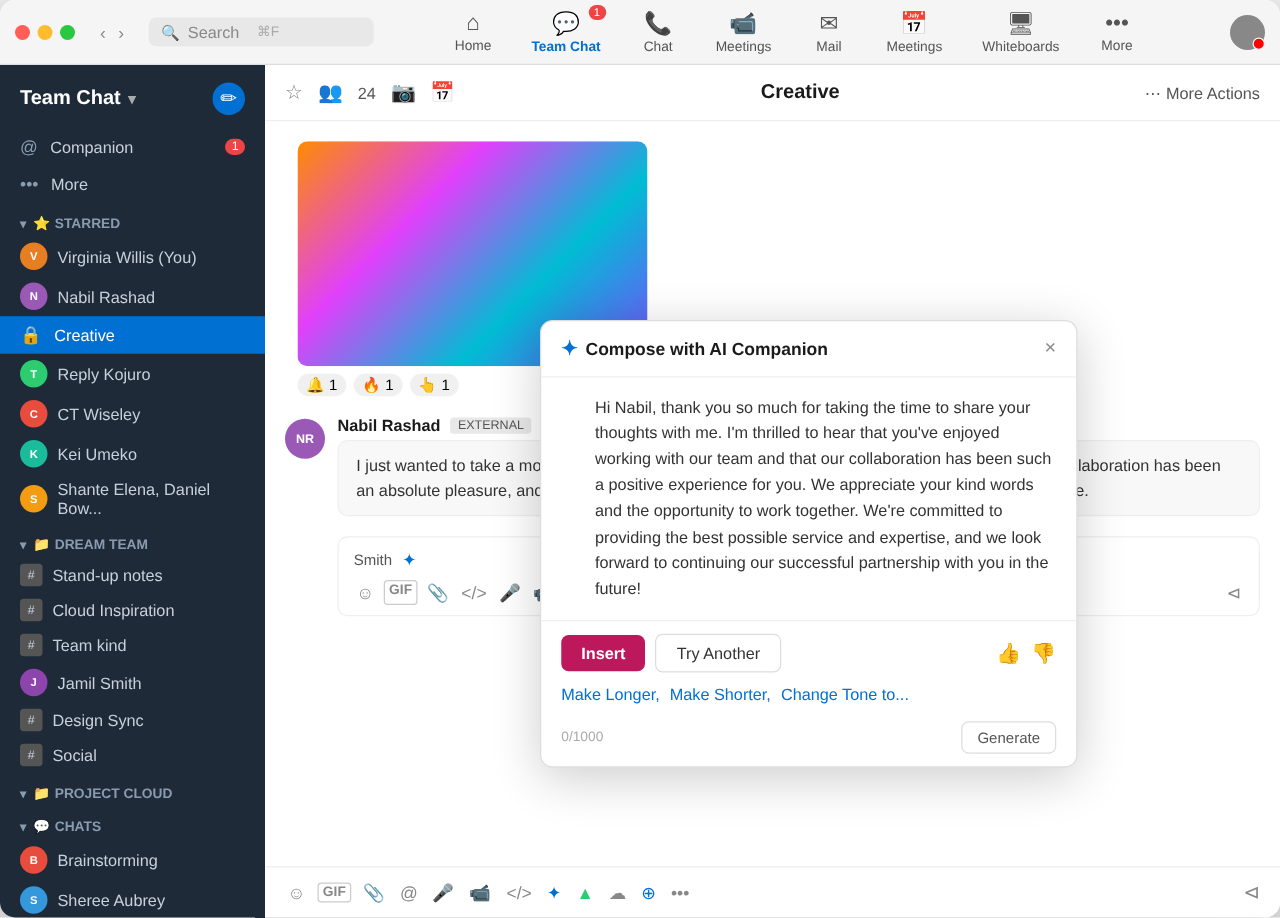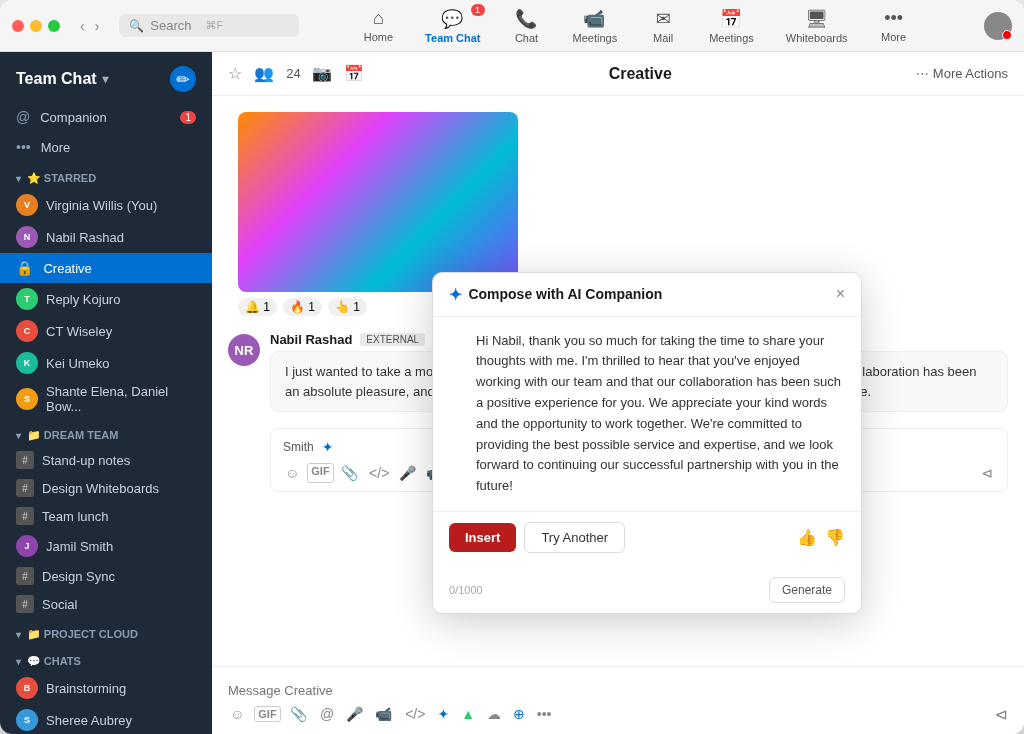--- a/index.html
+++ b/index.html
@@ -151,7 +151,7 @@
     .chat-messages::-webkit-scrollbar-thumb { background: #ddd; border-radius: 3px; }
     
     .message-group { display: flex; gap: 10px; margin-bottom: 16px; }
-    .message-avatar { width: 32px; height: 32px; border-radius: 50%; flex-shrink: 0; font-size: 13px; display: flex; align-items: center; justify-content: center; color: white; font-weight: 600; margin-top: 2px; }
+    .message-avatar { width: 32px; height: 32px; border-radius: 50%; flex-shrink: 0; font-size: 10px; display: flex; align-items: center; justify-content: center; color: white; font-weight: 600; margin-top: 2px; }
     .message-content { flex: 1; }
     .message-header { display: flex; align-items: center; gap: 8px; margin-bottom: 4px; }
     .message-sender { font-size: 13px; font-weight: 600; color: #1a1a1a; }

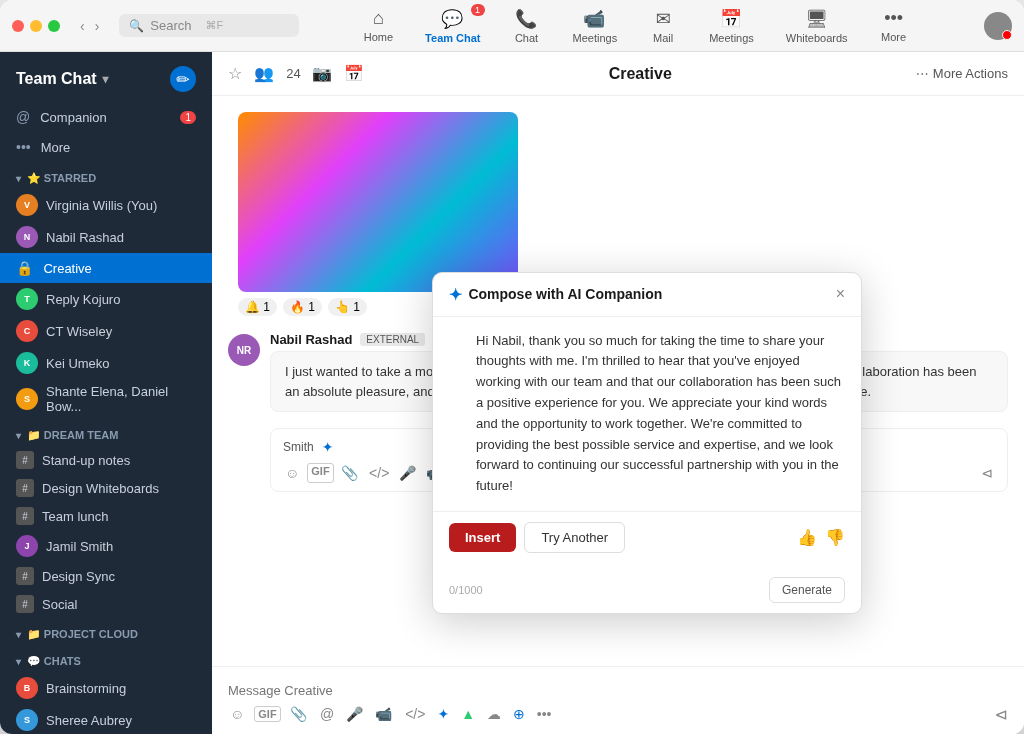--- a/index.html
+++ b/index.html
@@ -362,7 +362,7 @@
       </div>
       <div class="sidebar-space">
         <div class="space-icon">#</div>
-        <span>Design Whiteboards</span>
+        <span>Cloud Inspiration</span>
       </div>
       <div class="sidebar-space">
         <div class="space-icon">#</div>

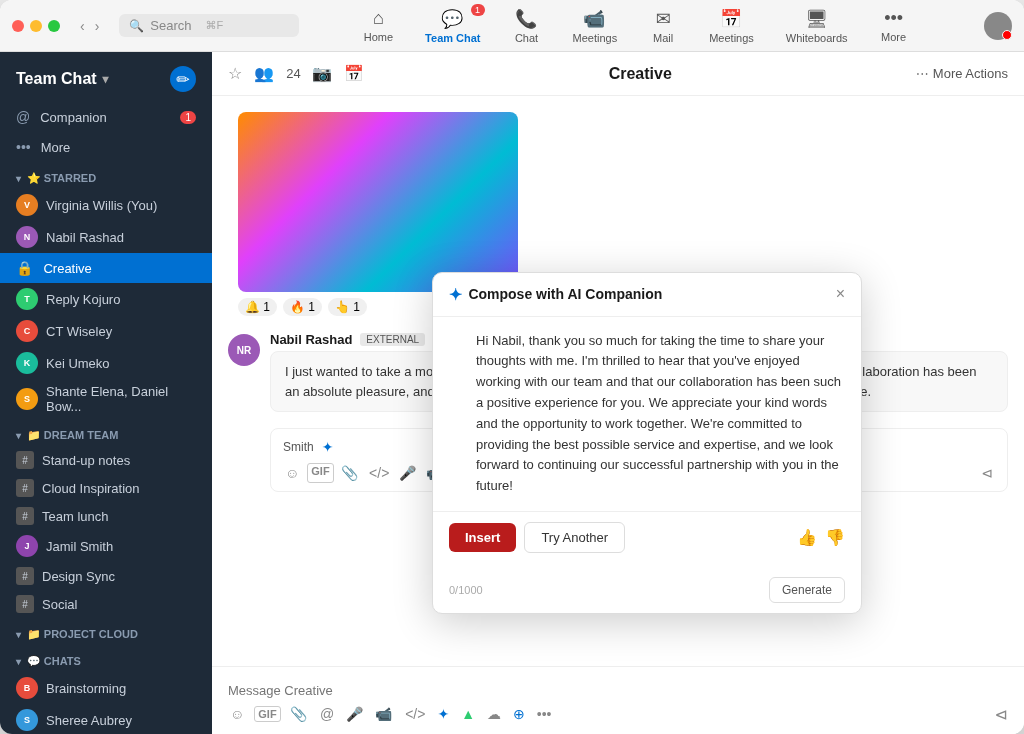--- a/index.html
+++ b/index.html
@@ -366,7 +366,7 @@
       </div>
       <div class="sidebar-space">
         <div class="space-icon">#</div>
-        <span>Team lunch</span>
+        <span>Team kind</span>
       </div>
 
       <div class="sidebar-contact">

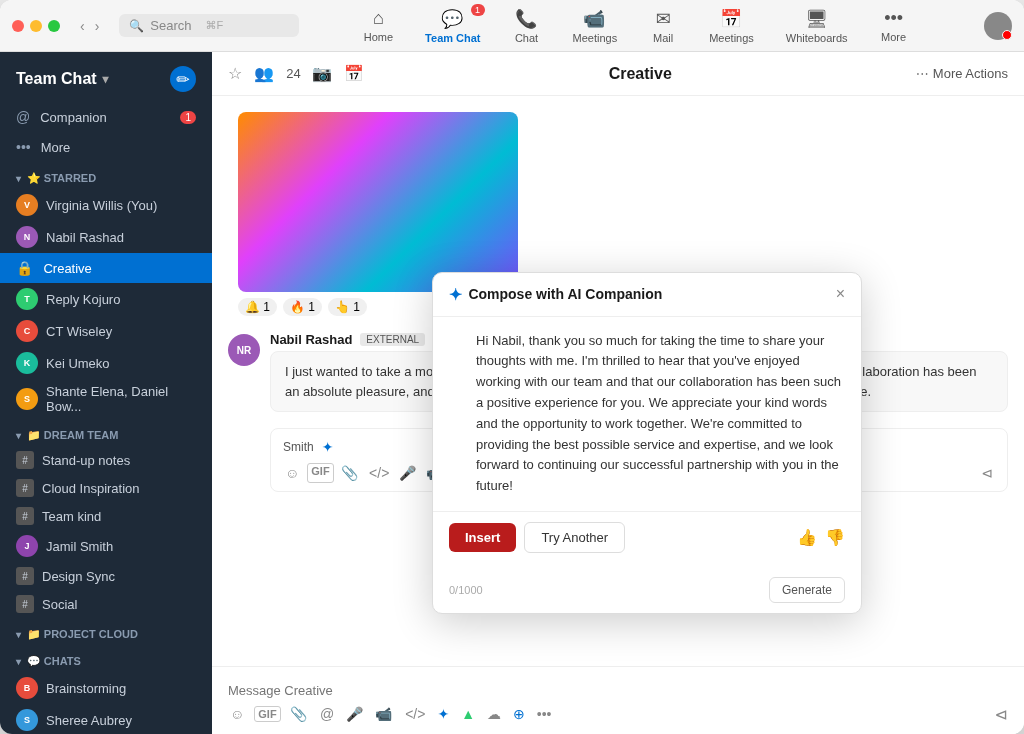--- a/index.html
+++ b/index.html
@@ -221,7 +221,7 @@
     .ai-response-text { font-size: 13px; color: #333; line-height: 1.6; margin-left: 27px; }
     .modal-footer { padding: 10px 16px; border-top: 1px solid #eee; }
     .modal-actions { display: flex; align-items: center; gap: 8px; margin-bottom: 10px; }
-    .btn-insert { background: #b91c1c; color: white; border: none; border-radius: 6px; padding: 7px 16px; font-size: 13px; font-weight: 600; cursor: pointer; }
+    .btn-insert { background: #be185d; color: white; border: none; border-radius: 6px; padding: 7px 16px; font-size: 13px; font-weight: 600; cursor: pointer; }
     .btn-try-another { background: white; color: #333; border: 1px solid #ddd; border-radius: 6px; padding: 7px 16px; font-size: 13px; cursor: pointer; }
     .feedback-btns { display: flex; gap: 8px; margin-left: auto; }
     .feedback-btn { background: none; border: none; font-size: 16px; color: #888; cursor: pointer; }

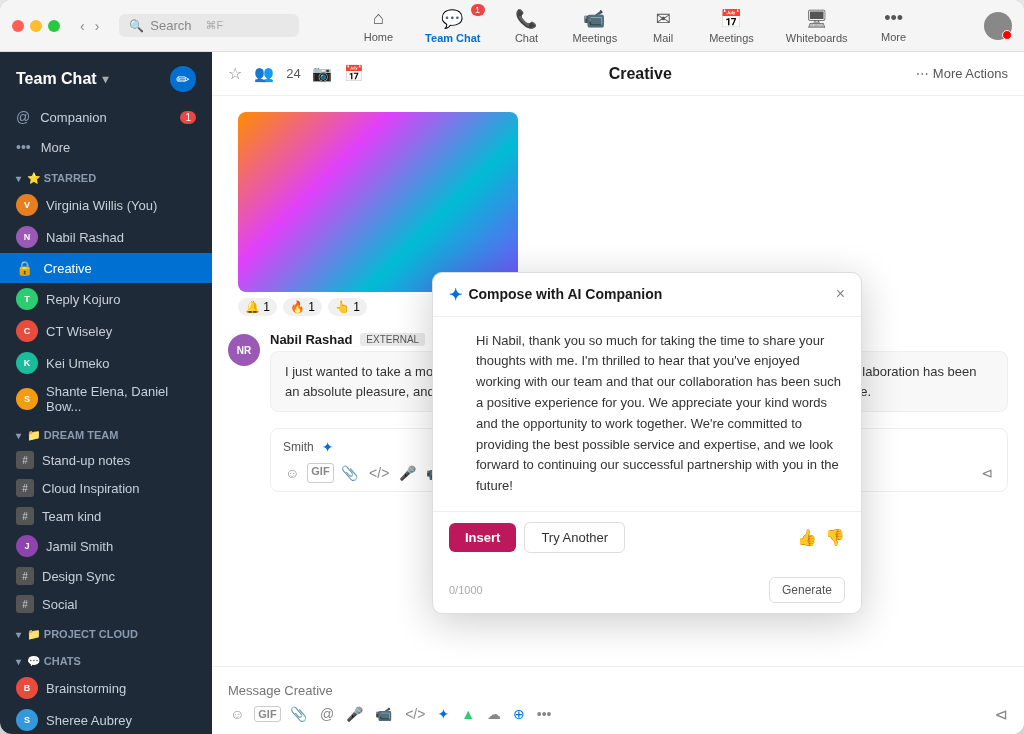--- a/index.html
+++ b/index.html
@@ -512,6 +512,11 @@
           </div>
           <div class="modal-prompt">
             <div style="display:flex; align-items:center; gap:6px; flex-wrap:wrap;">
+              <div class="prompt-links">
+                <a class="prompt-link">Make Longer,</a>
+                <a class="prompt-link">Make Shorter,</a>
+                <a class="prompt-link">Change Tone to...</a>
+              </div>
             </div>
             <div class="prompt-row">
               <span class="char-count">0/1000</span>

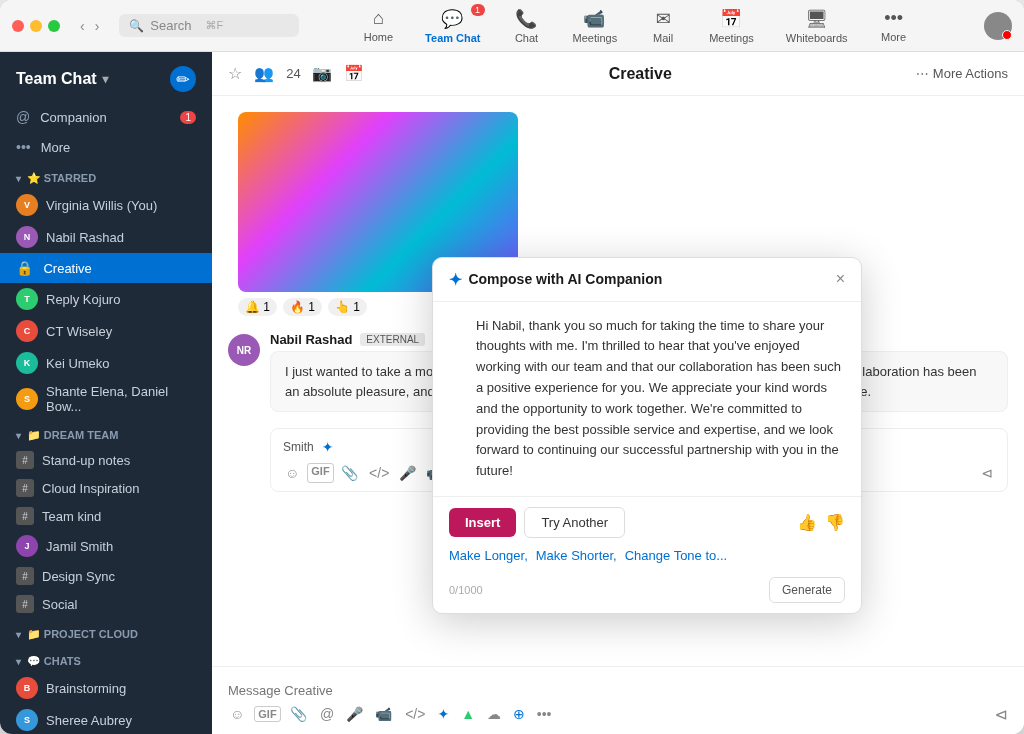--- a/index.html
+++ b/index.html
@@ -472,7 +472,6 @@
       </div>
 
       <div class="input-area">
-        <input class="message-input" type="text" placeholder="Message Creative" style="">
         <div class="input-actions">
           <span class="input-btn">☺</span>
           <span class="input-btn" style="font-size:11px;font-weight:700;border:1px solid #ccc;border-radius:3px;padding:1px 3px;">GIF</span>

